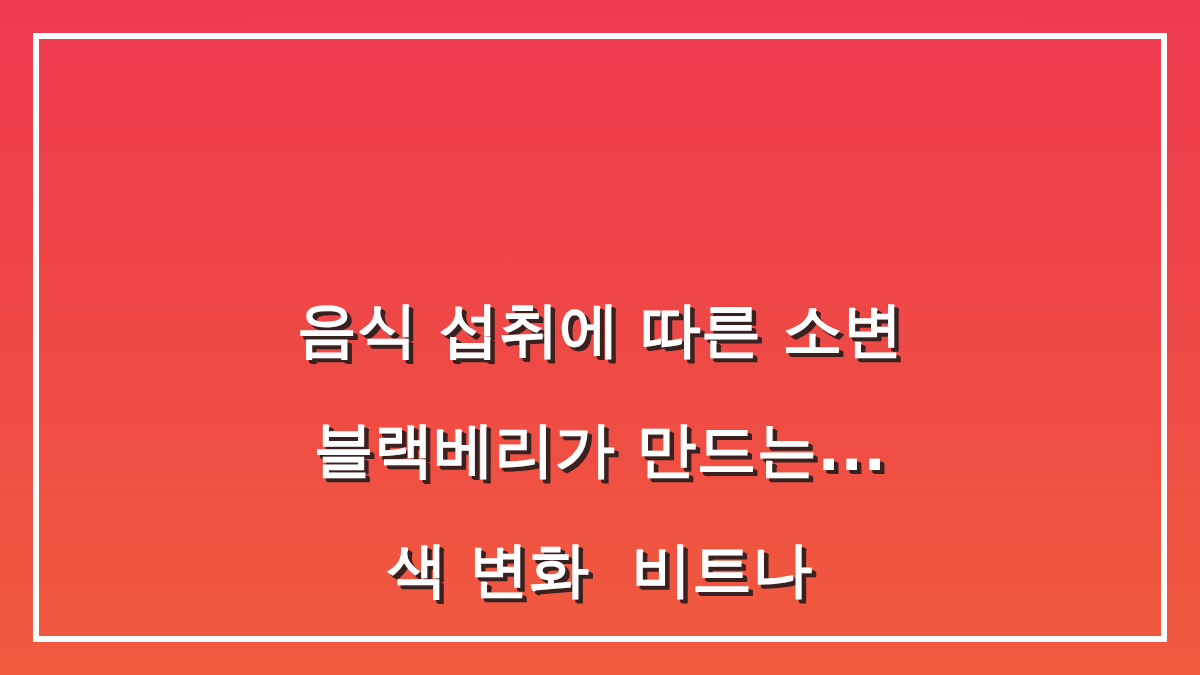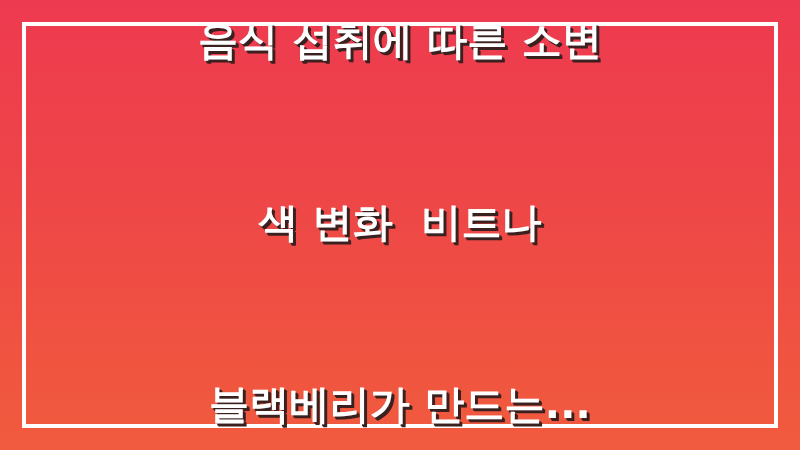--- a/index.html
+++ b/index.html
@@ -48,8 +48,8 @@
     display: flex;
     flex-direction: column;
     align-items: center;
-    justify-content: space-between;
-    padding-bottom: 6px;
+    justify-content: flex-end;
+    padding-bottom: 30px;
     box-sizing: border-box;
   }
 

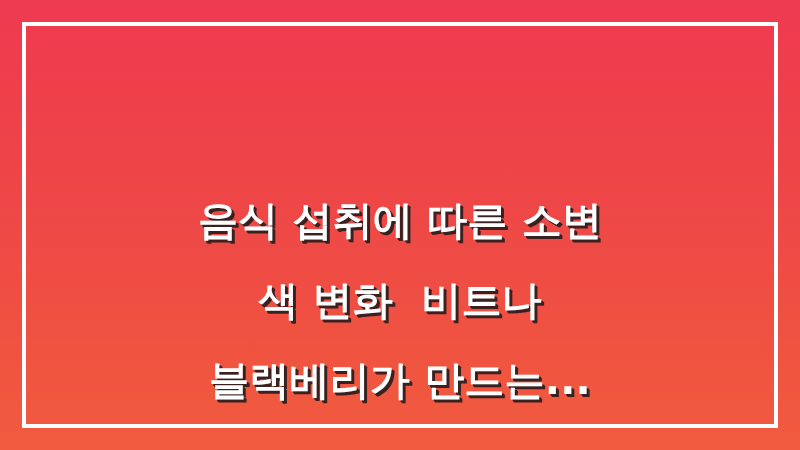--- a/index.html
+++ b/index.html
@@ -77,8 +77,8 @@
 
   <div class="title-block">
     <span class="title-line">음식 섭취에 따른 소변</span>
+    <span class="title-line">블랙베리가 만드는...</span>
     <span class="title-line">색 변화  비트나</span>
-    <span class="title-line">블랙베리가 만드는...</span>
   </div>
 
 </div>

